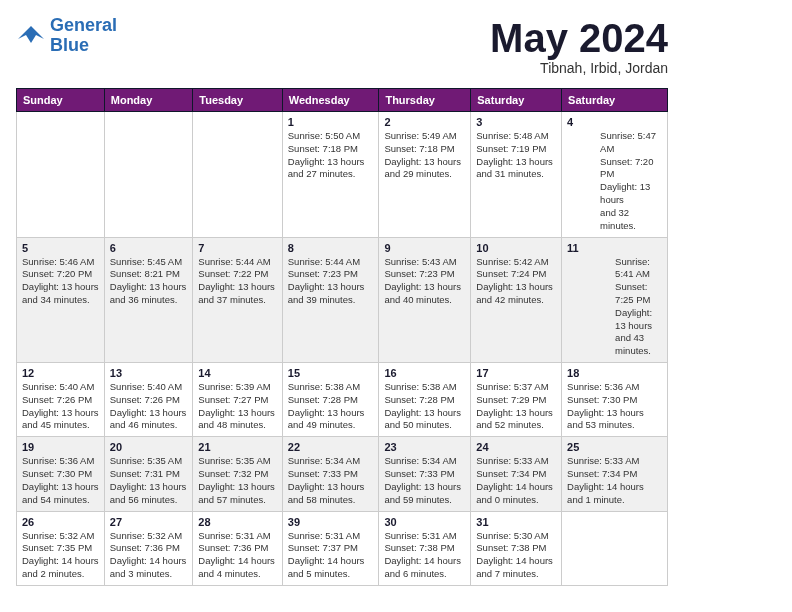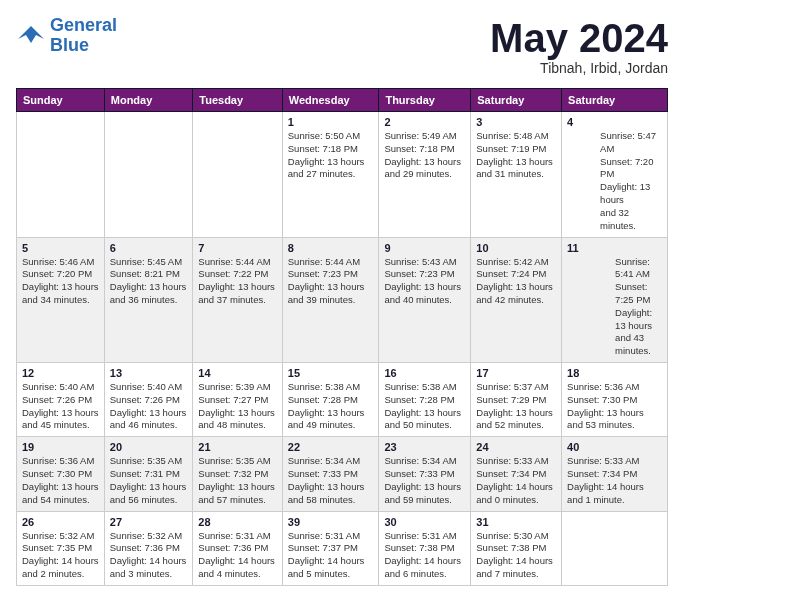--- a/index.html
+++ b/index.html
@@ -310,7 +310,7 @@
 and 0 minutes.</div>
           </td>
           <td>
-            <span class="day-num">40</span>
+            <span class="day-num">25</span>
             <div class="day-info" style="white-space: pre-line;">Sunrise: 5:33 AM
 Sunset: 7:34 PM
 Daylight: 14 hours

